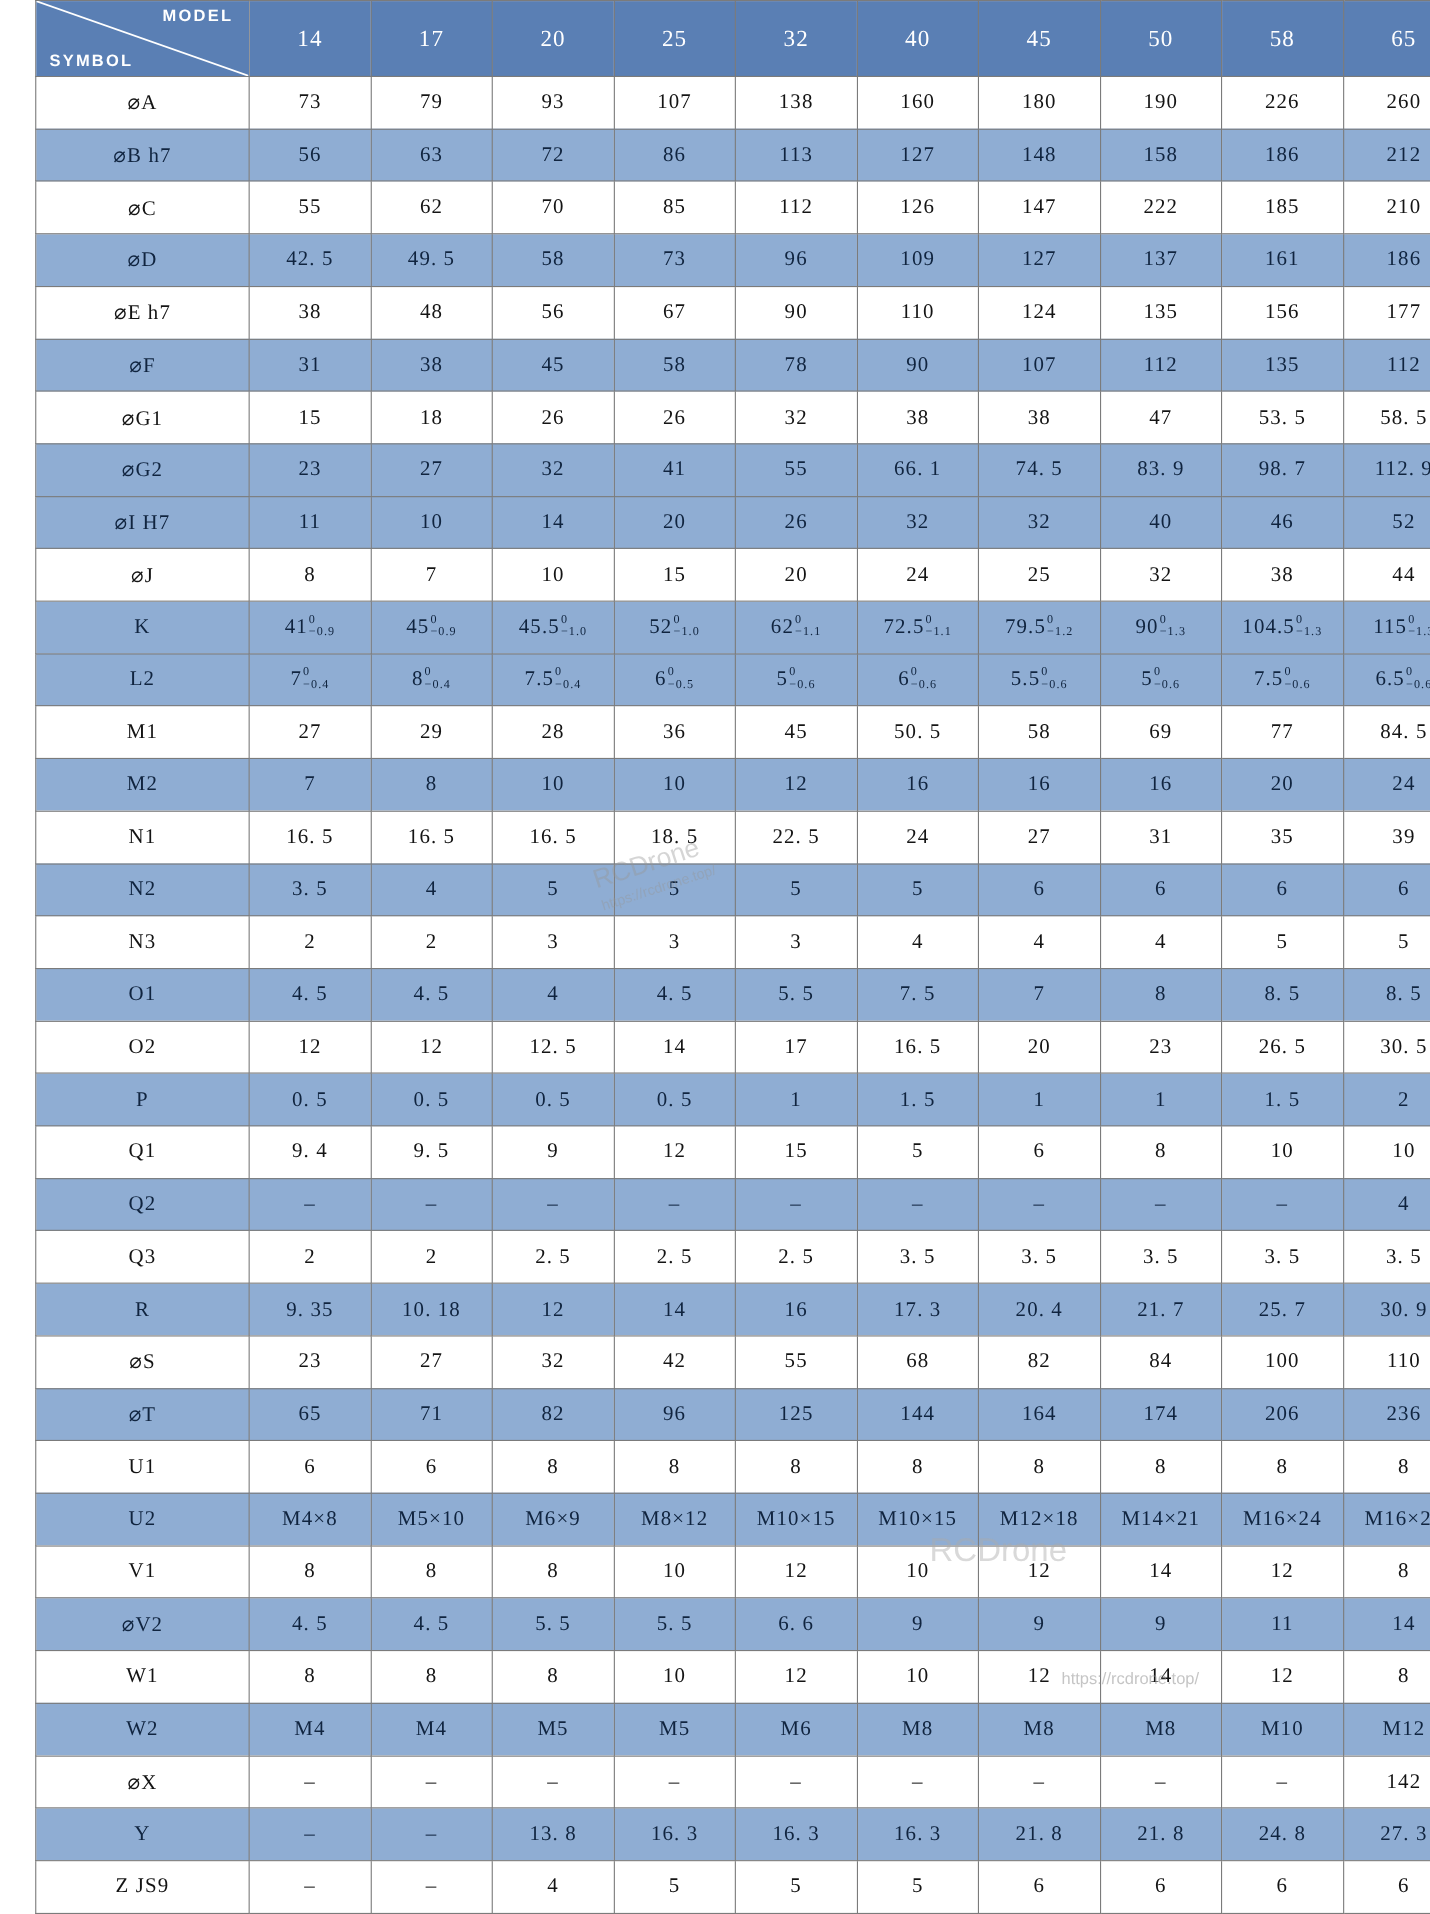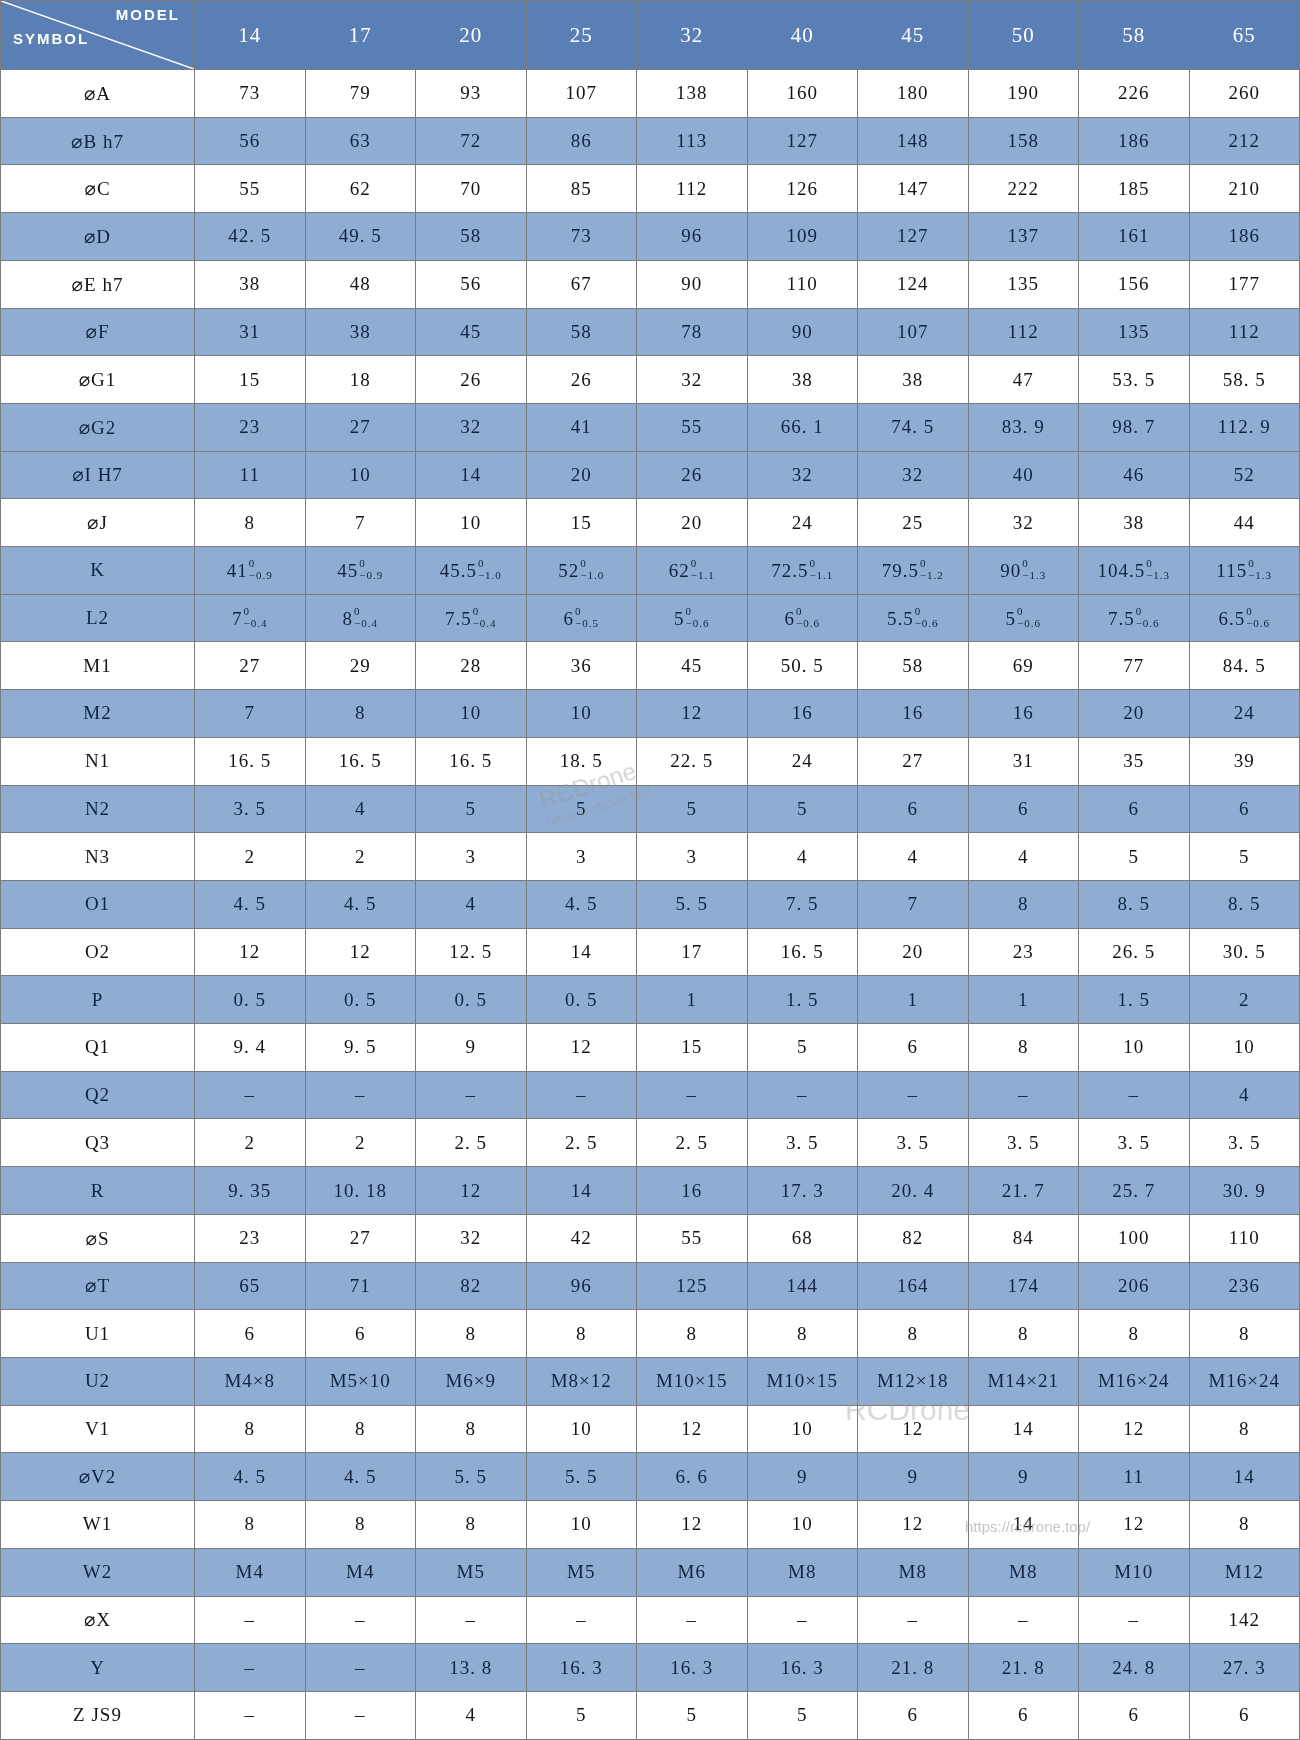--- a/index.html
+++ b/index.html
@@ -20,6 +20,7 @@
     height: 1740px;
     position: relative;
     box-sizing: border-box;
+    padding-left: 32px;
   }
   table.spec {
     border-collapse: collapse;

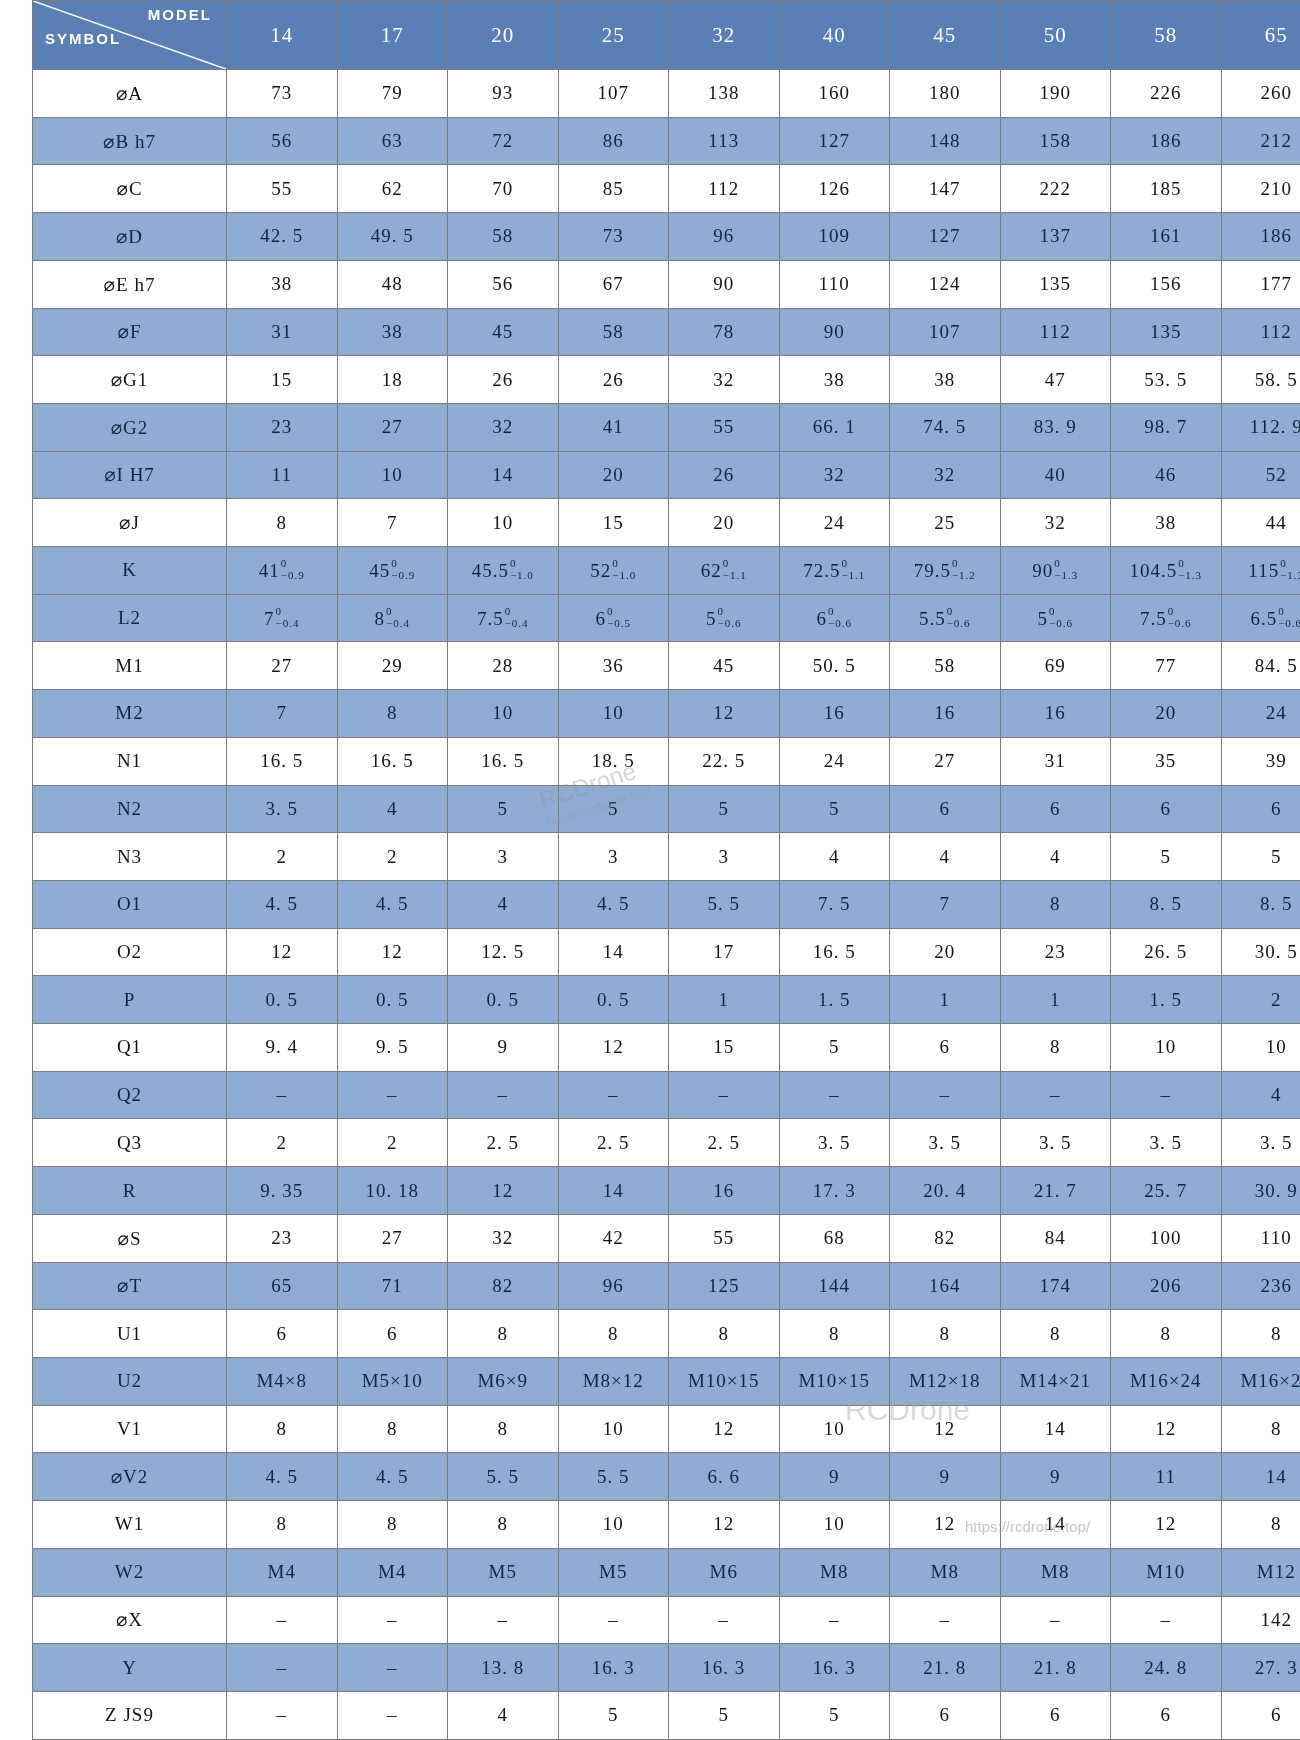--- a/index.html
+++ b/index.html
@@ -73,7 +73,7 @@
   }
   .corner-symbol {
     position: absolute;
-    bottom: 22px;
+    bottom: 5px;
     left: 12px;
     font-size: 15px;
     font-family: "Liberation Sans", sans-serif;

